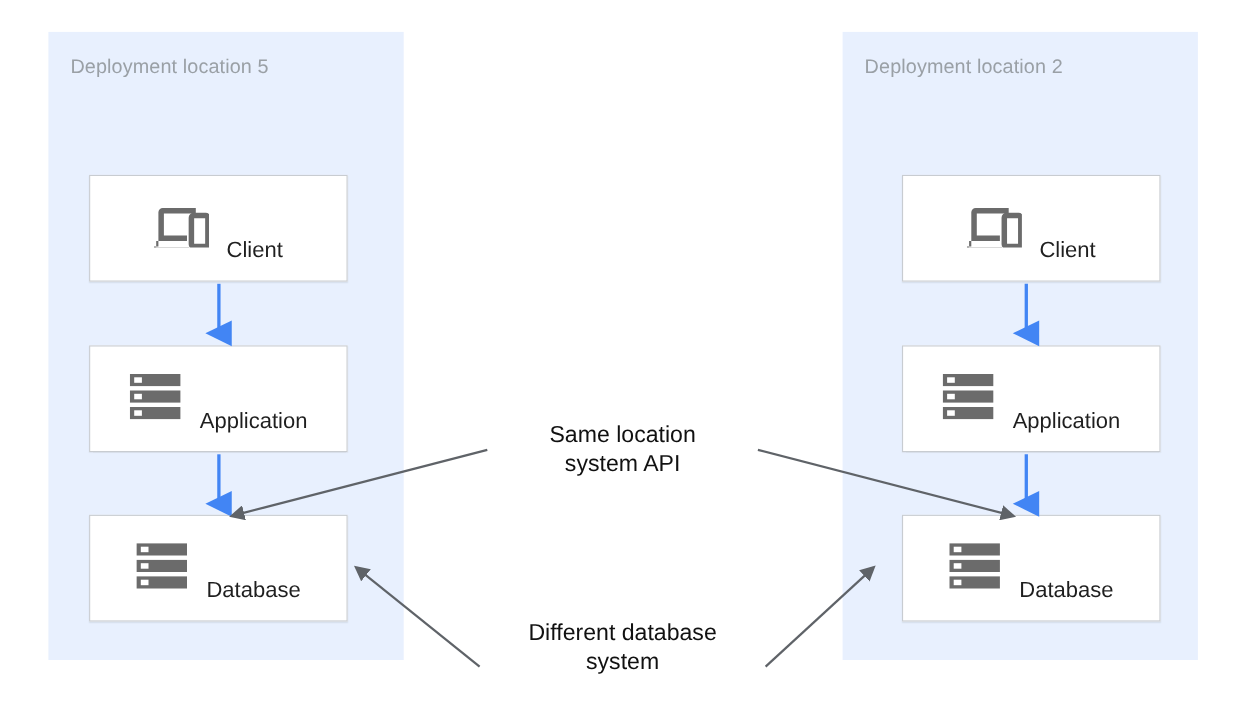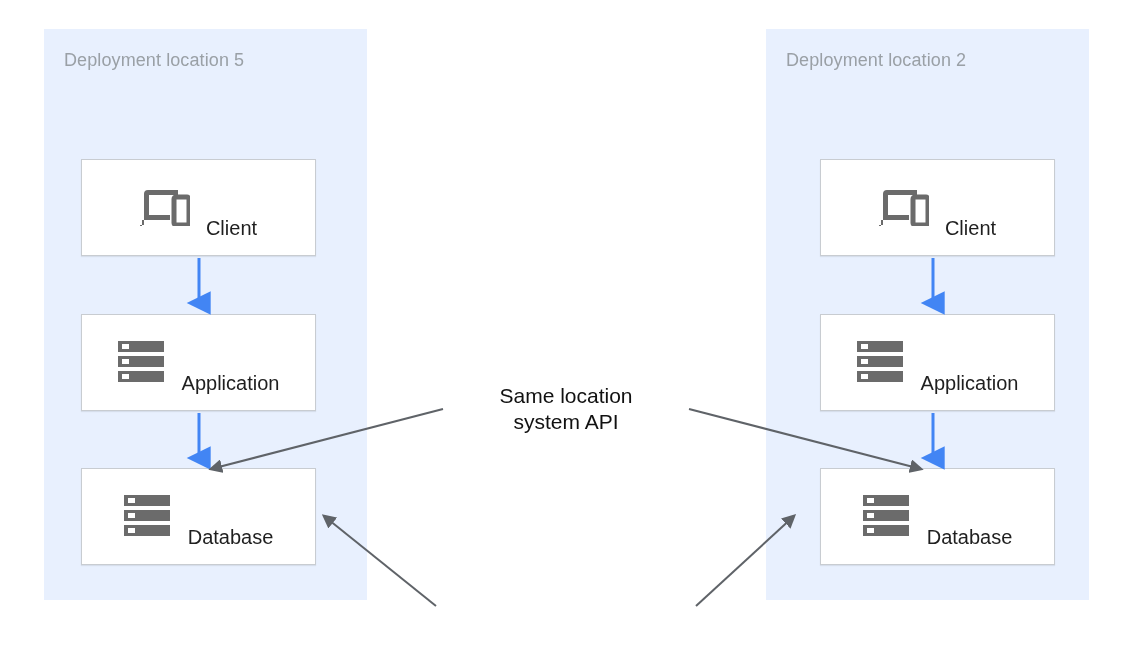--- a/index.html
+++ b/index.html
@@ -200,6 +200,8 @@
   <div class="annot" style="left:469px; top:383px; width:194px;">Same location
 system API</div>
 
+  <div class="annot" style="left:462px; top:563px; width:208px;">Different database
+system</div>
 
 </div>
 

